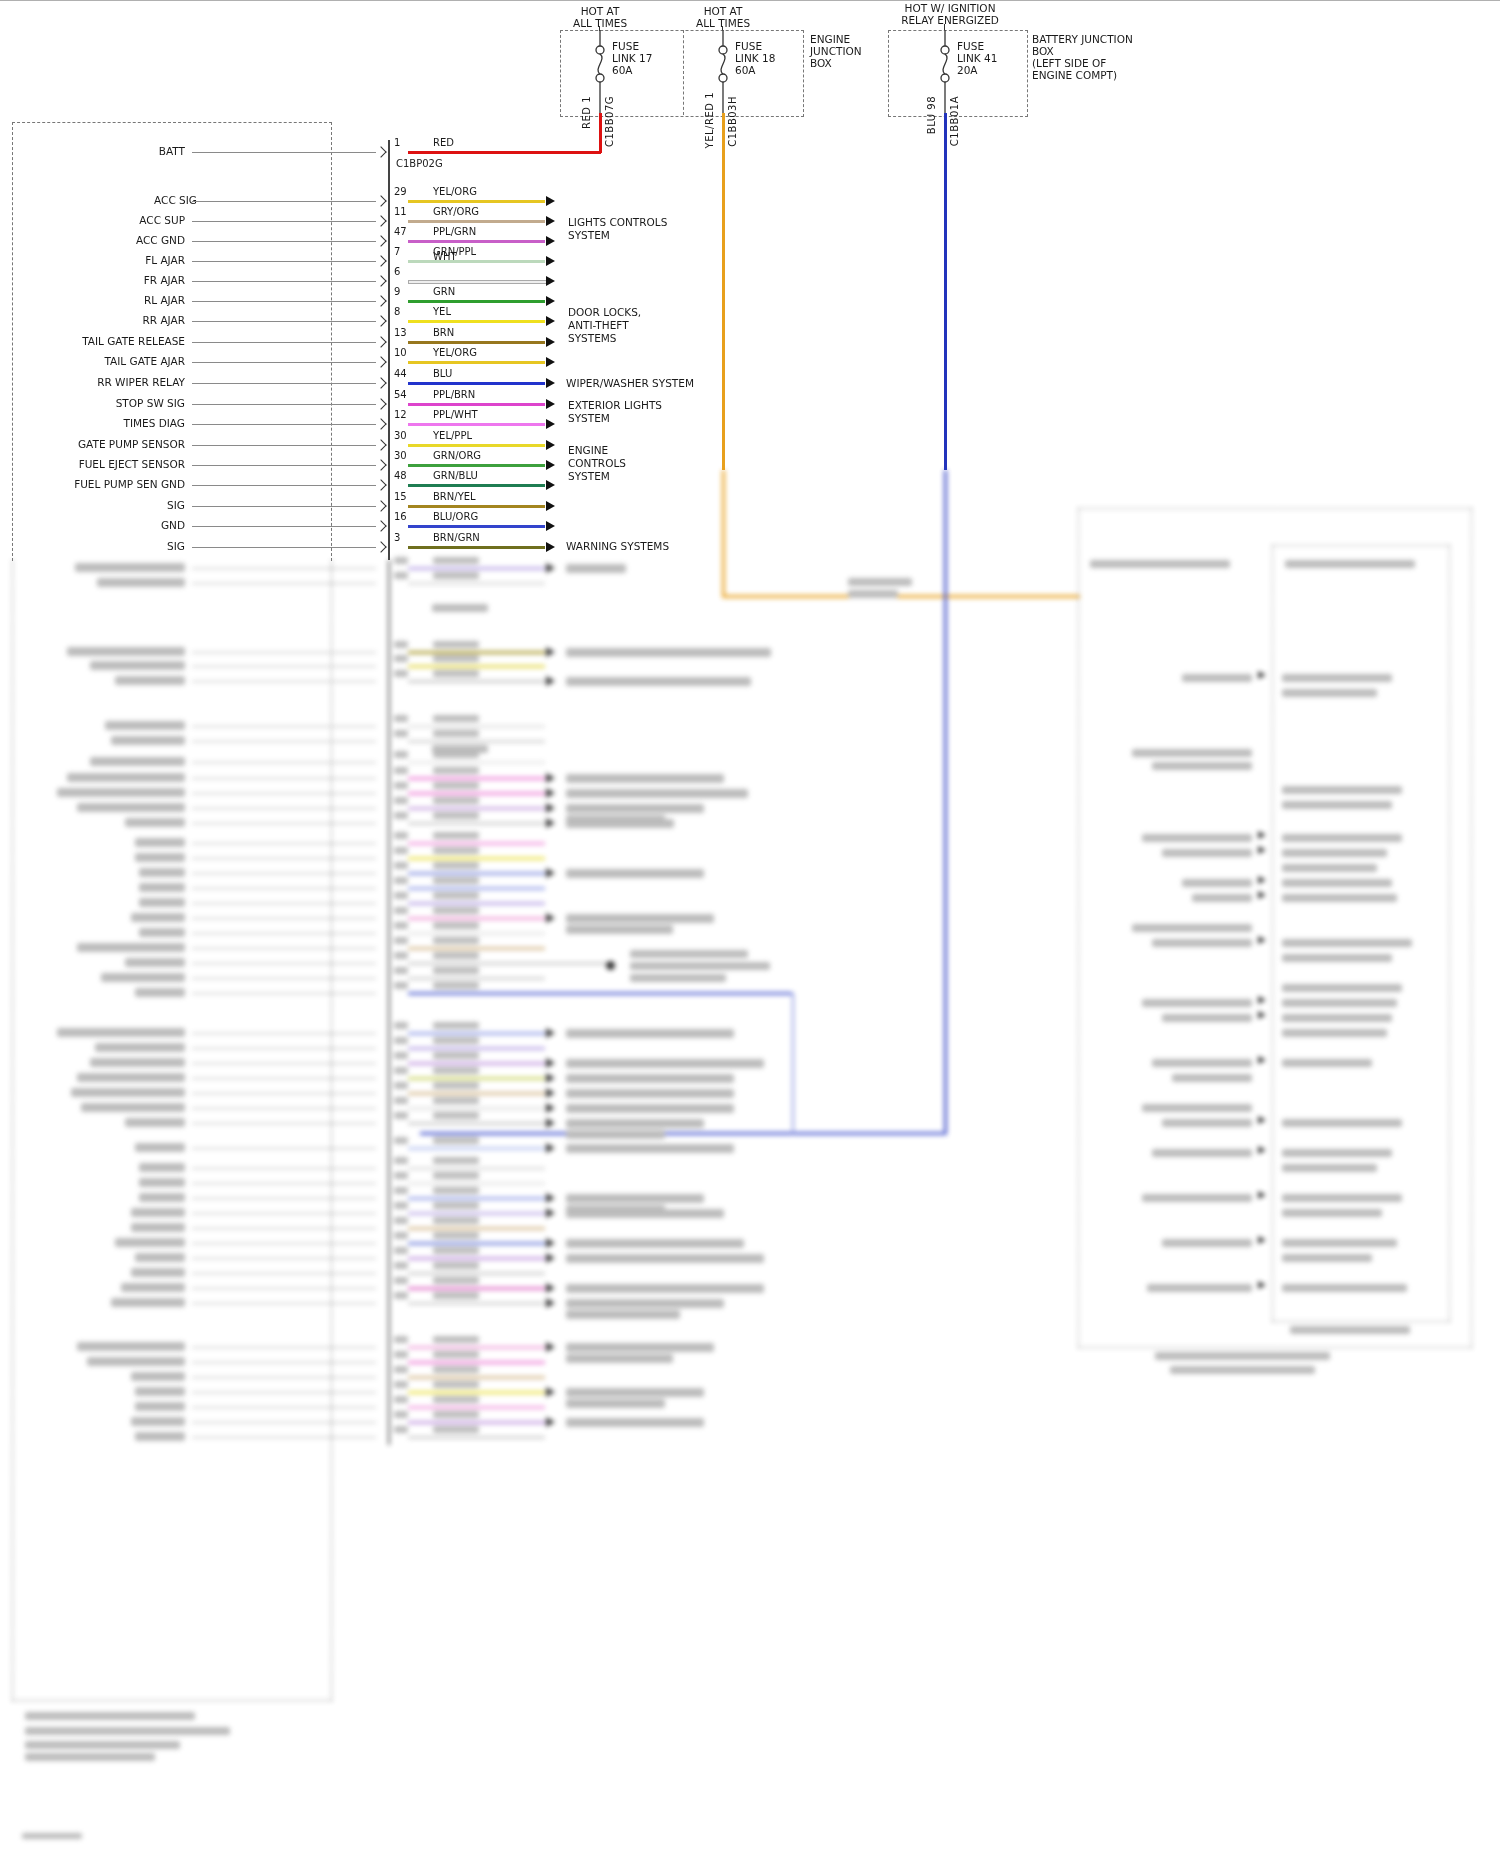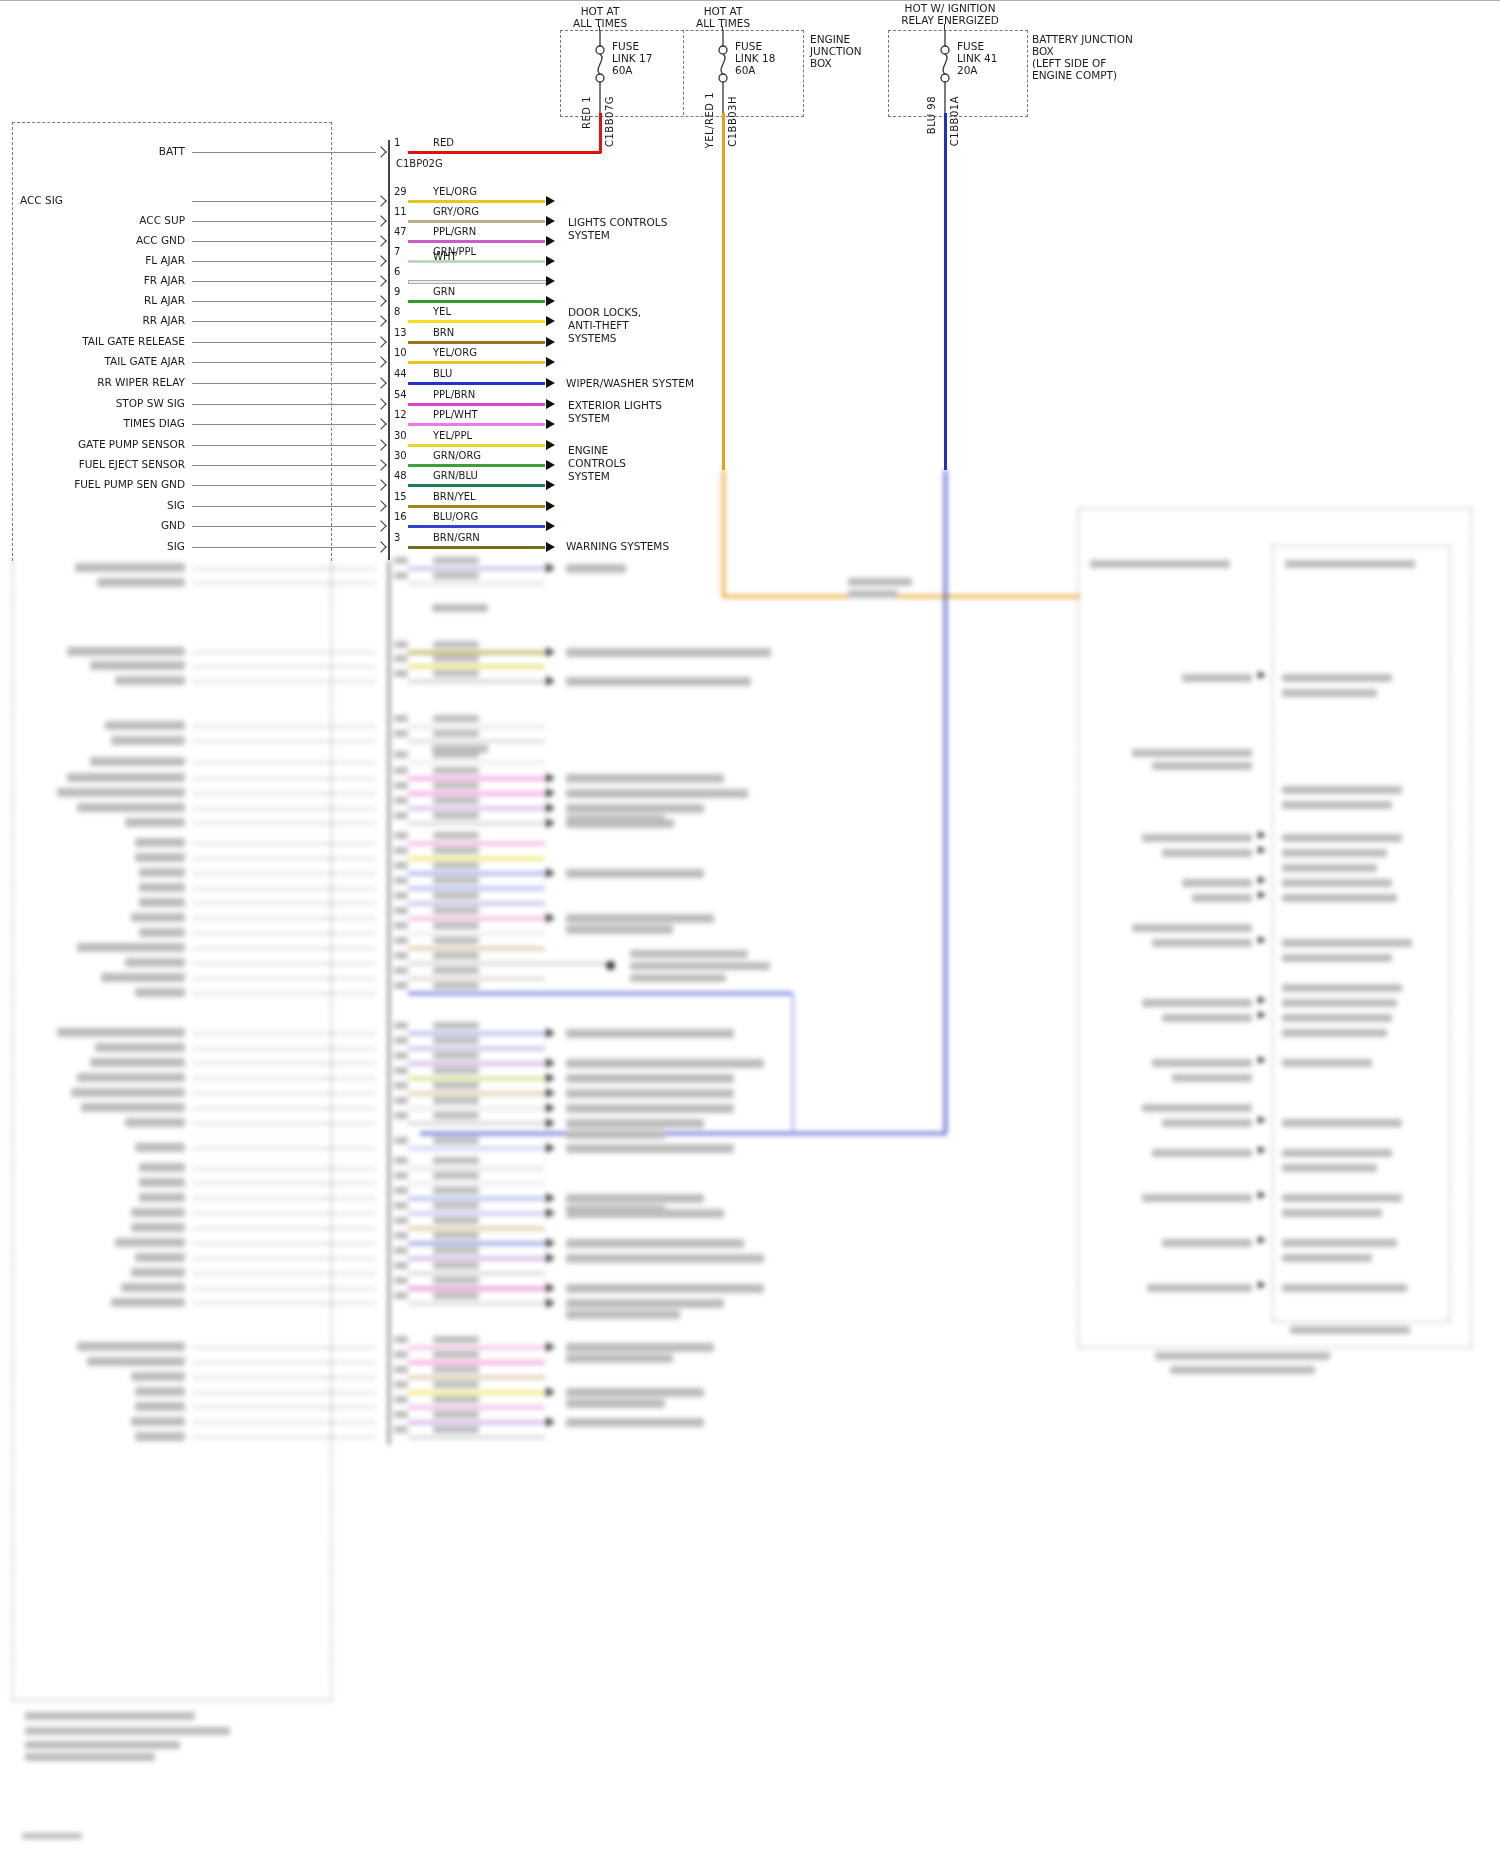--- a/index.html
+++ b/index.html
@@ -124,7 +124,7 @@
       <div style="position: absolute; left: 394px; top: 137px; font-size: 10px;">1</div>
       <div style="position: absolute; left: 433px; top: 137px; font-size: 10px;">RED</div>
       <div style="position: absolute; left: 408px; top: 151px; width: 193px; height: 3px; background: rgb(221, 17, 17);"></div>
-      <div style="position: absolute; left: 20px; top: 194px; width: 165px; text-align: left; font-size: 10.5px; line-height: 12px;">ACC SIG</div>
+      <div style="position: absolute; left: 32px; top: 194px; width: 165px; text-align: right; font-size: 10.5px; line-height: 12px;">ACC SIG</div>
       <div style="position: absolute; left: 192px; top: 201px; width: 184px; height: 1px; background: rgb(138, 138, 138);"></div>
       <div style="position: absolute; left: 377px; top: 197px; width: 7px; height: 7px; border-top: 1.5px solid rgb(51, 51, 51); border-right: 1.5px solid rgb(51, 51, 51); transform: rotate(45deg);"></div>
       <div style="position: absolute; left: 394px; top: 186px; font-size: 10px;">29</div>

